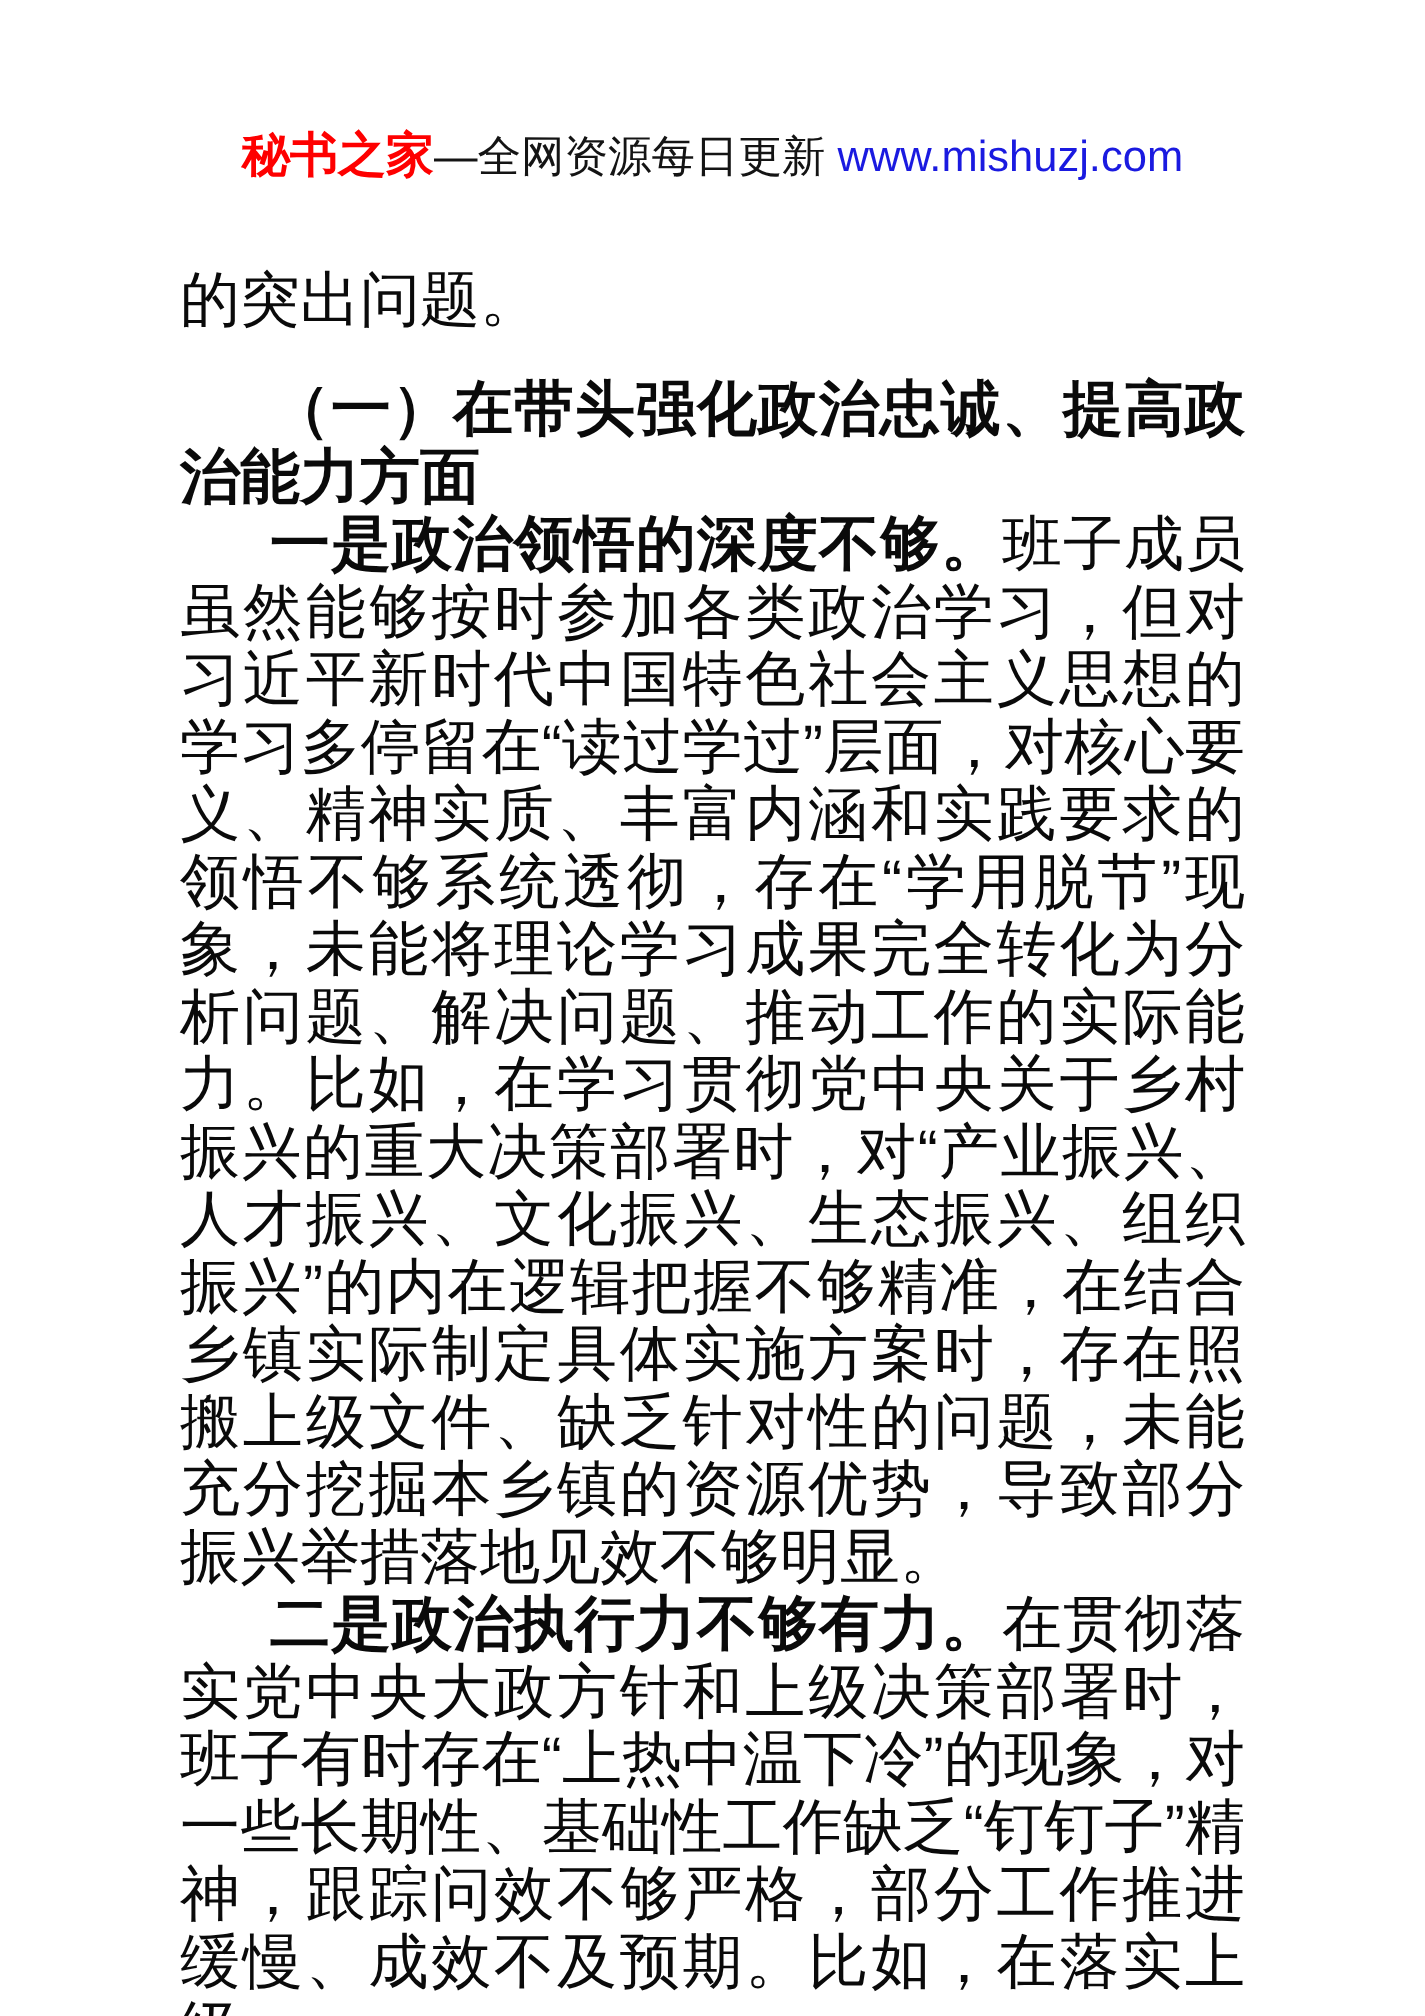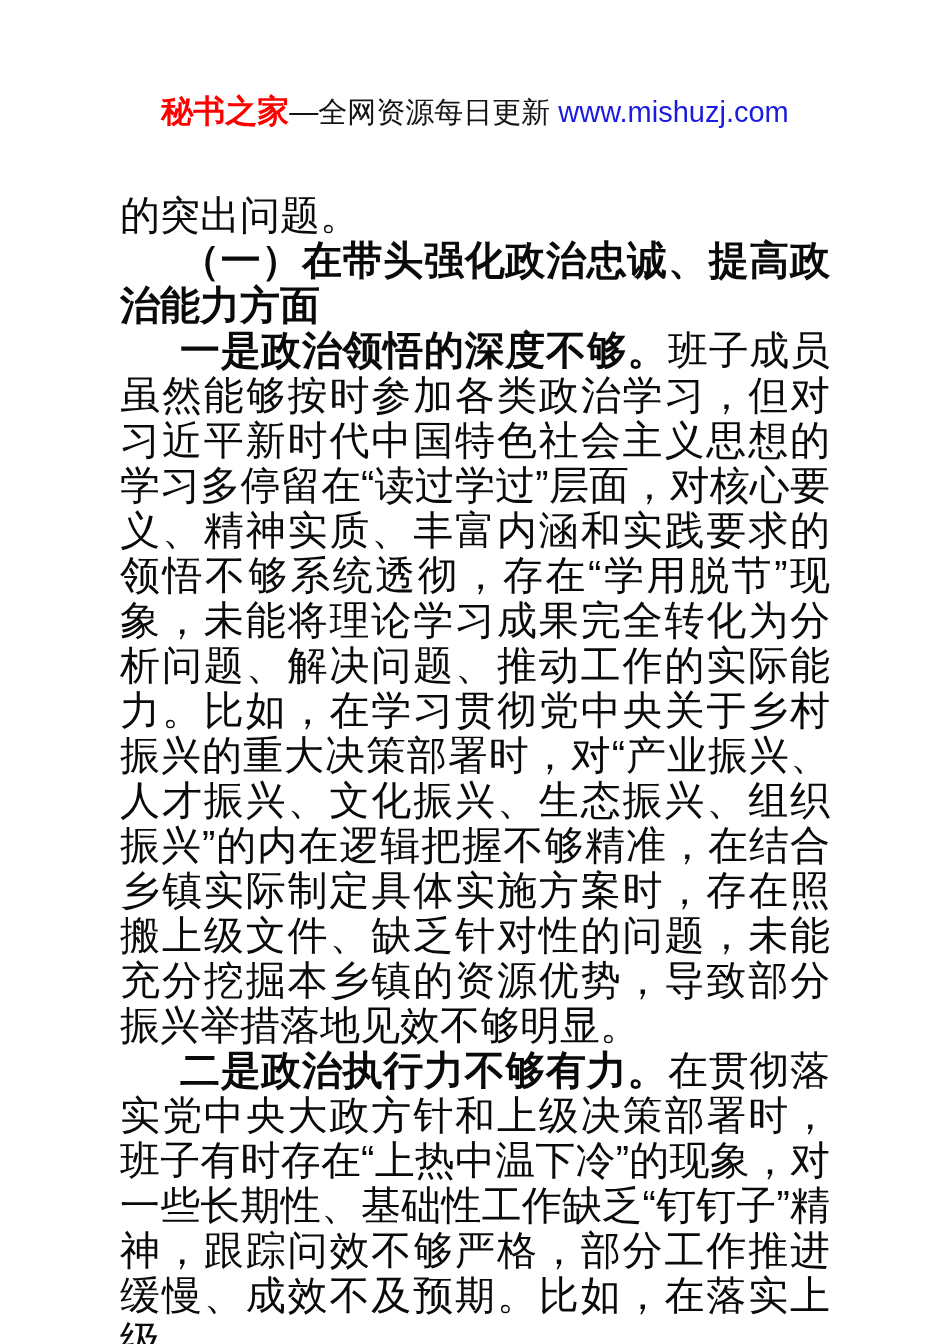--- a/index.html
+++ b/index.html
@@ -20,7 +20,7 @@
     padding-top: 86px;
     text-align: center;
     font-size: 29px;
-    line-height: 50px;
+    line-height: 34px;
     white-space: nowrap;
     color: #000000;
   }

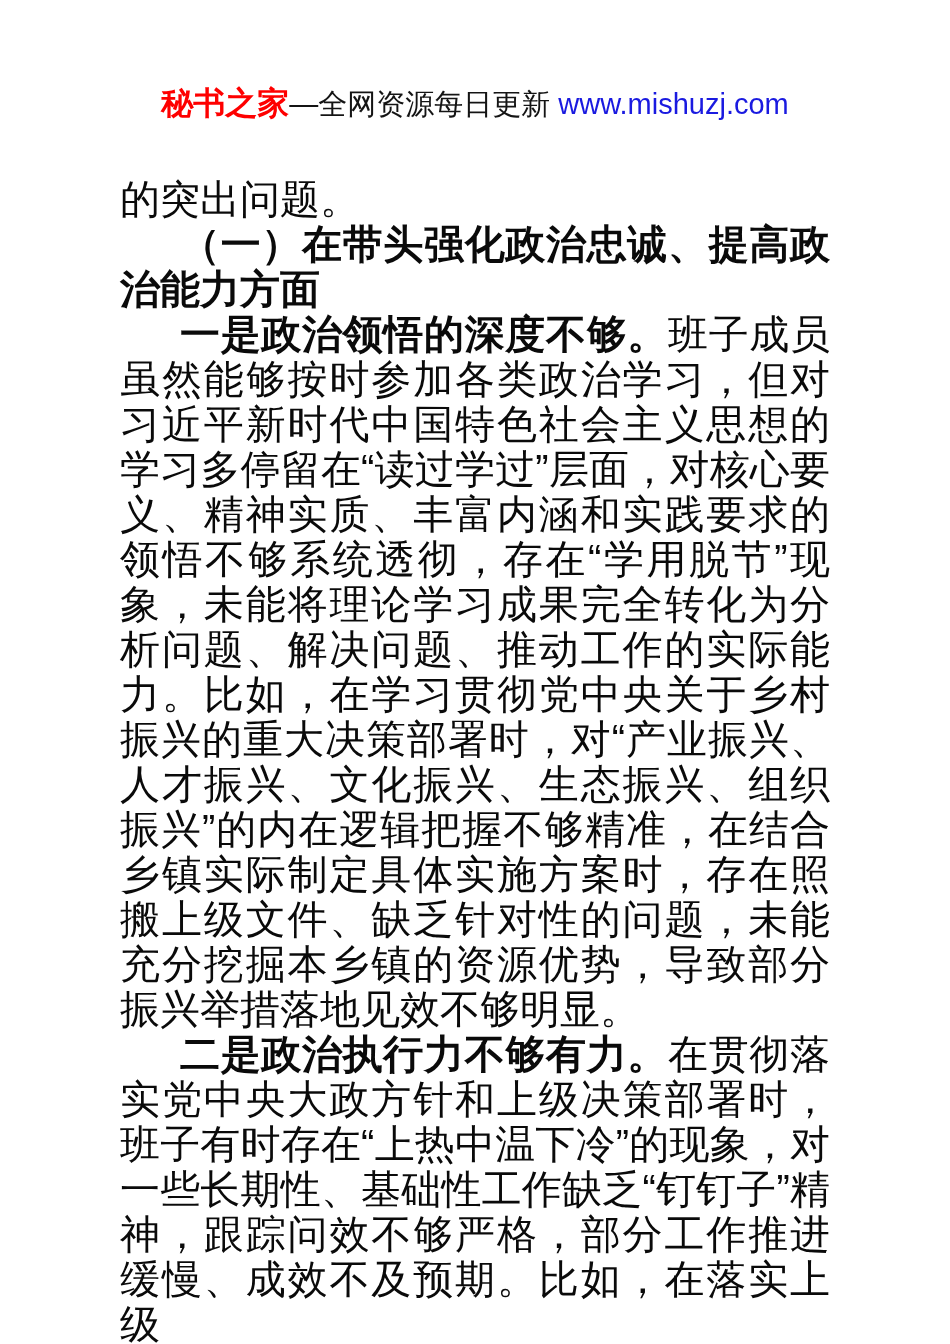--- a/index.html
+++ b/index.html
@@ -50,6 +50,7 @@
   }
   .para.heading {
     font-weight: bold;
+    margin-top: 28px;
   }
   .para .lead {
     font-weight: bold;

